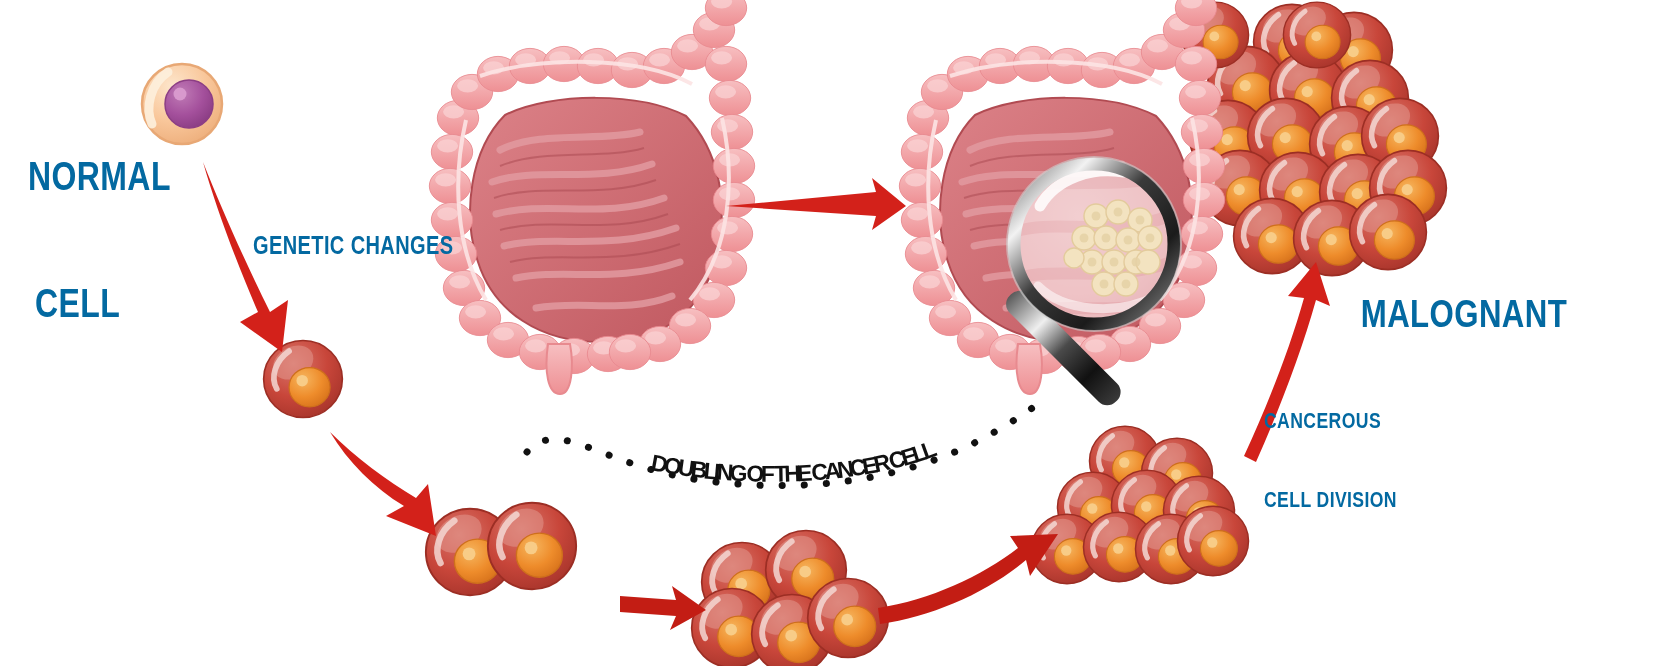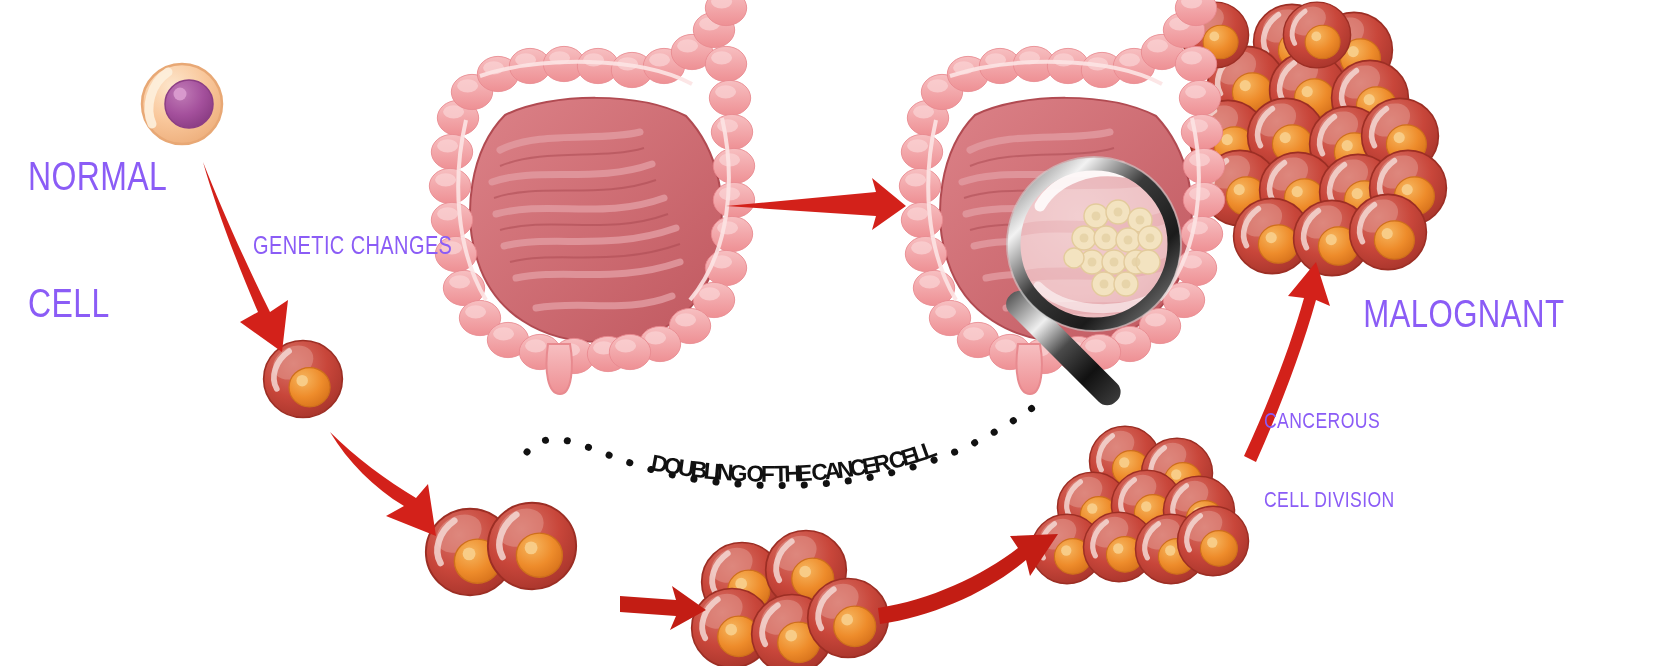--- a/index.html
+++ b/index.html
@@ -14,8 +14,8 @@
   .lbl{
     position:absolute;
     font-family:"Liberation Sans", sans-serif;
-    font-weight:400;
-    color:#8b5cf6;
+    font-weight:700;
+    color:#0369a1;
     letter-spacing:0.5px;
     line-height:1.06;
     transform-origin:left top;

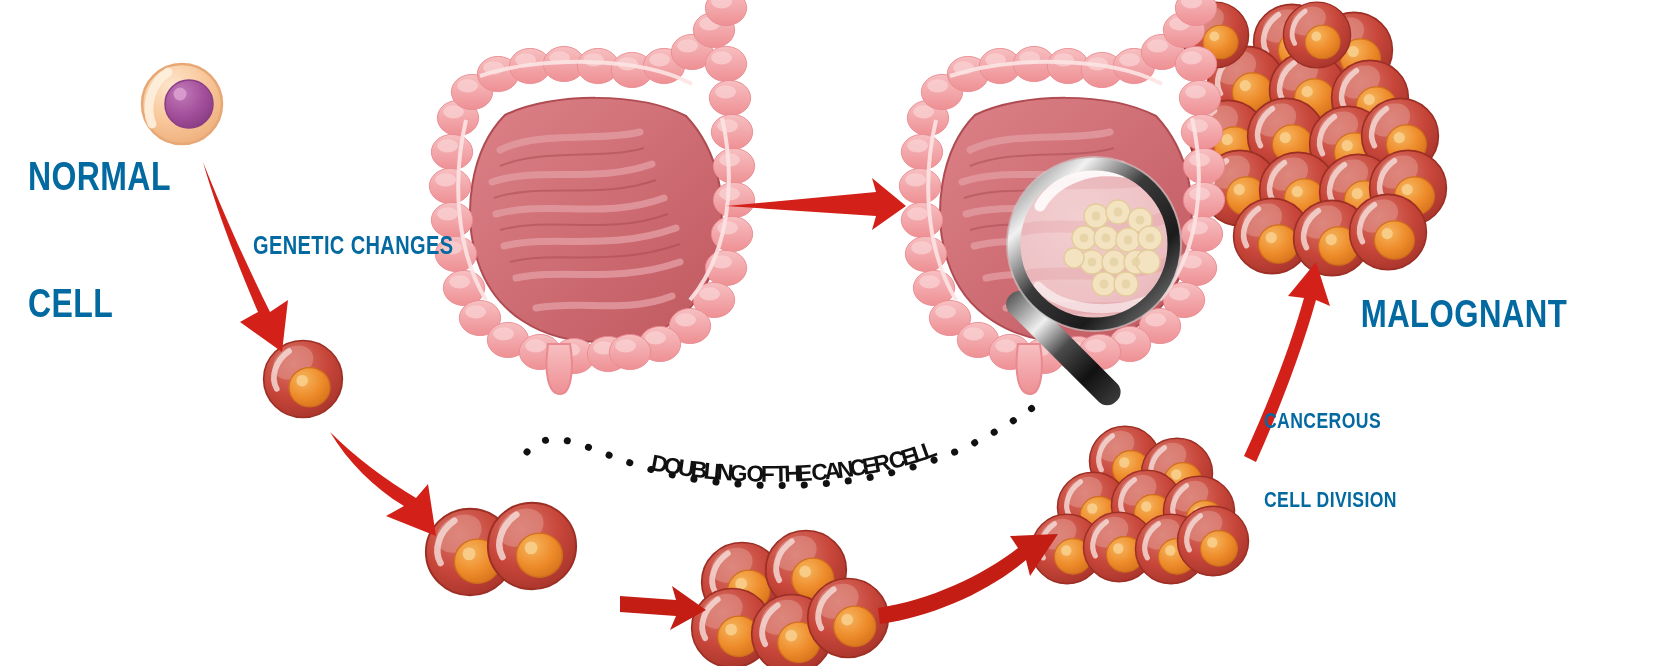--- a/index.html
+++ b/index.html
@@ -366,7 +366,7 @@
 
 <div class="lbl" id="label-normal-cell">
   <div><span class="cond">NORMAL</span></div>
-  <div style="text-align:left;width:120px;"><span class="cond">CELL</span></div>
+  <div style="text-align:center;width:120px;"><span class="cond">CELL</span></div>
 </div>
 
 <div class="lbl" id="label-genetic-changes">

